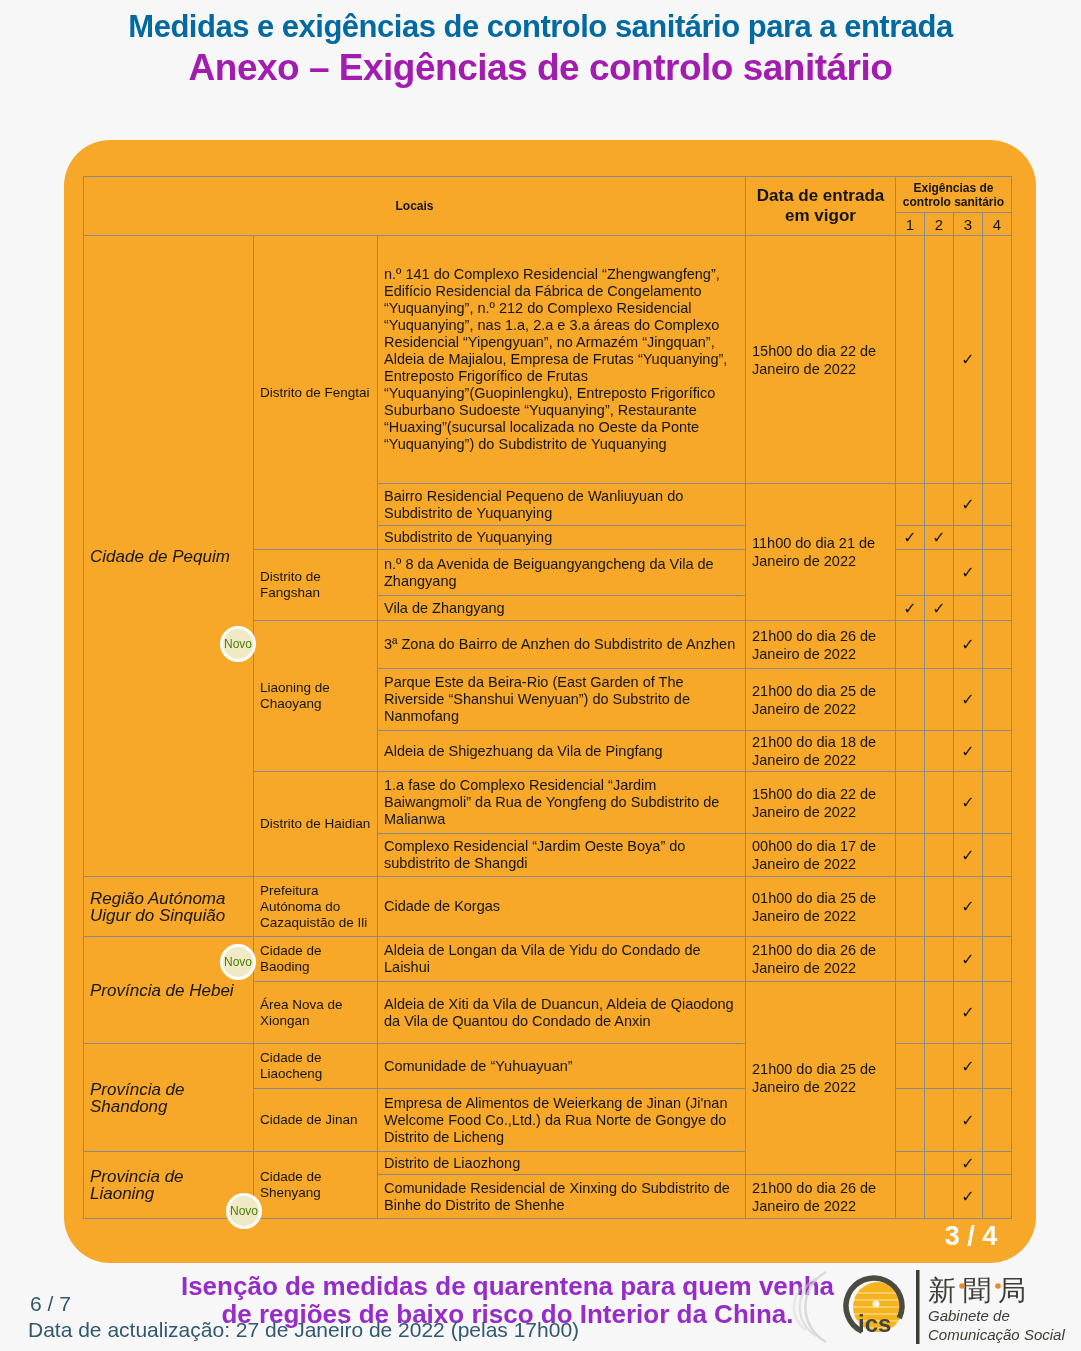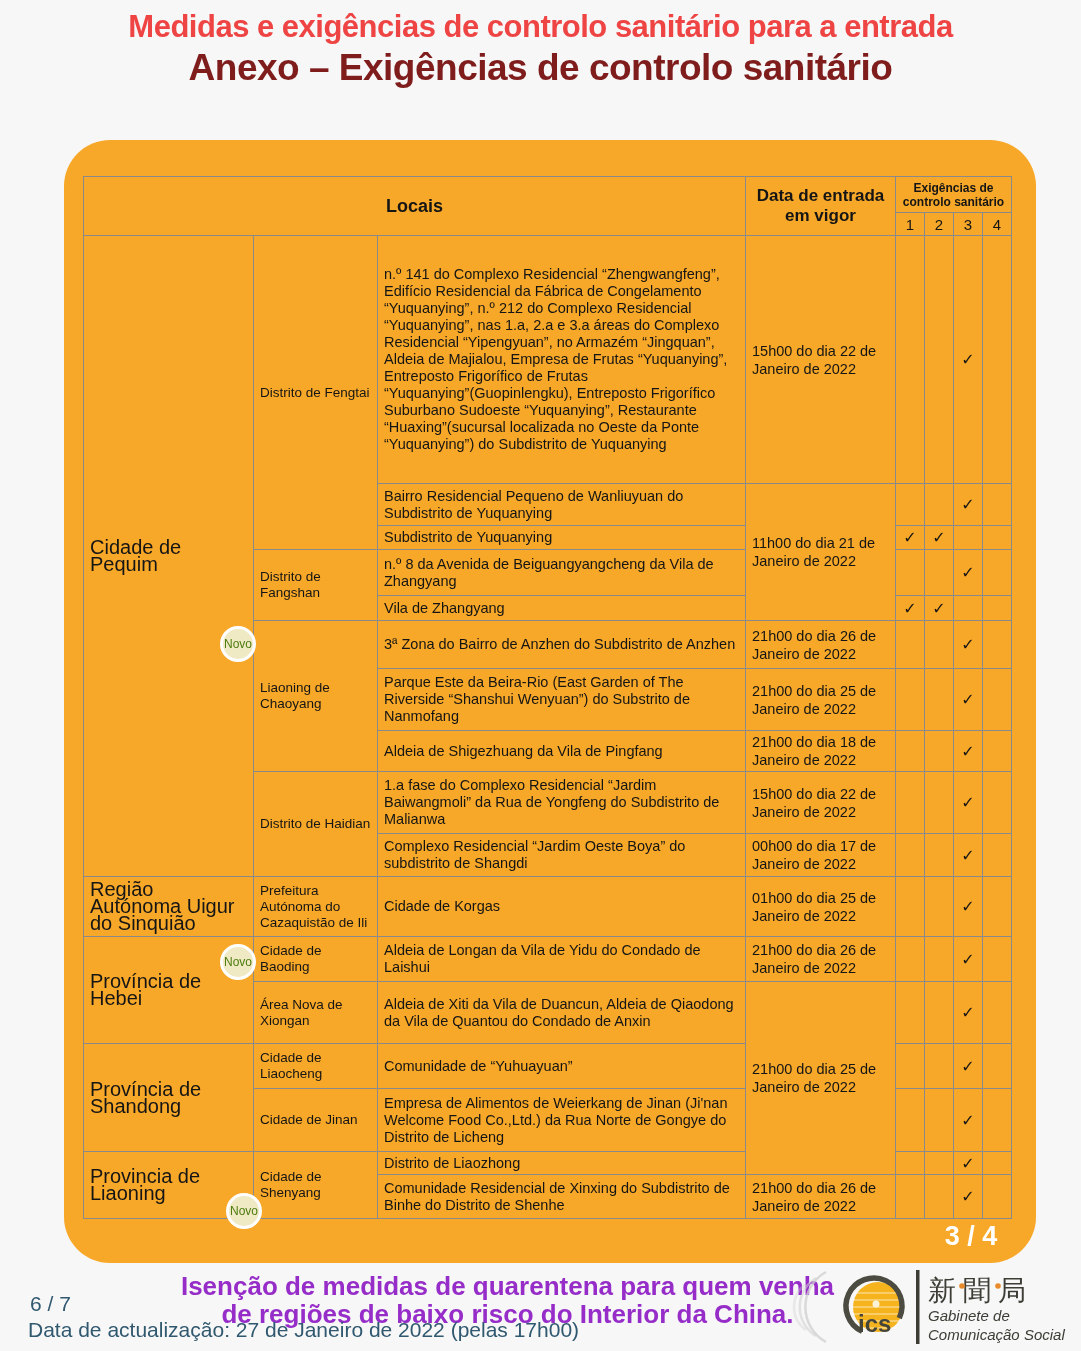--- a/index.html
+++ b/index.html
@@ -10,7 +10,7 @@
   }
   
   .titles { position:absolute; top:6px; left:0; width:1081px; text-align:center; }
-  .title-line { font-size:31px; font-weight:bold; color:#ef4444; line-height:41px; letter-spacing:-0.5px; }
+  .title-line { font-size:31px; font-weight:bold; color:#0369a1; line-height:41px; letter-spacing:-0.5px; }
   .subtitle   { font-size:37px; font-weight:bold; color:#7f1d1d; line-height:42px; letter-spacing:-0.5px; }
 
   

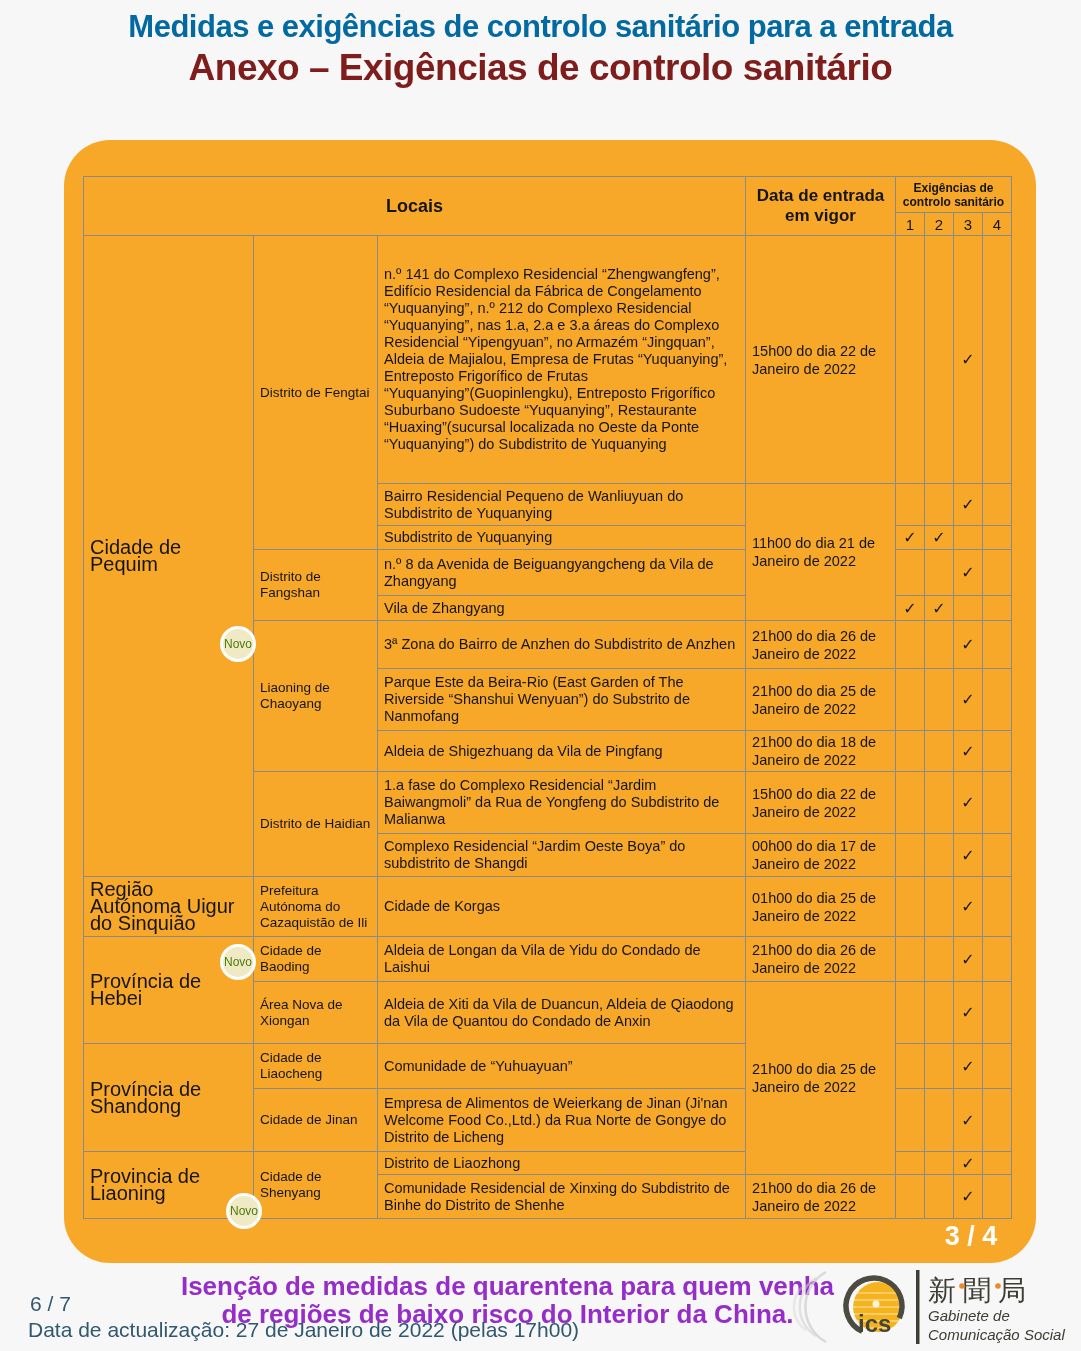--- a/index.html
+++ b/index.html
@@ -11,7 +11,7 @@
   
   .titles { position:absolute; top:6px; left:0; width:1081px; text-align:center; }
   .title-line { font-size:31px; font-weight:bold; color:#0369a1; line-height:41px; letter-spacing:-0.5px; }
-  .subtitle   { font-size:37px; font-weight:bold; color:#7f1d1d; line-height:42px; letter-spacing:-0.5px; }
+  .subtitle   { font-size:37px; font-weight:bold; color:#a21caf; line-height:42px; letter-spacing:-0.5px; }
 
   
   .block {

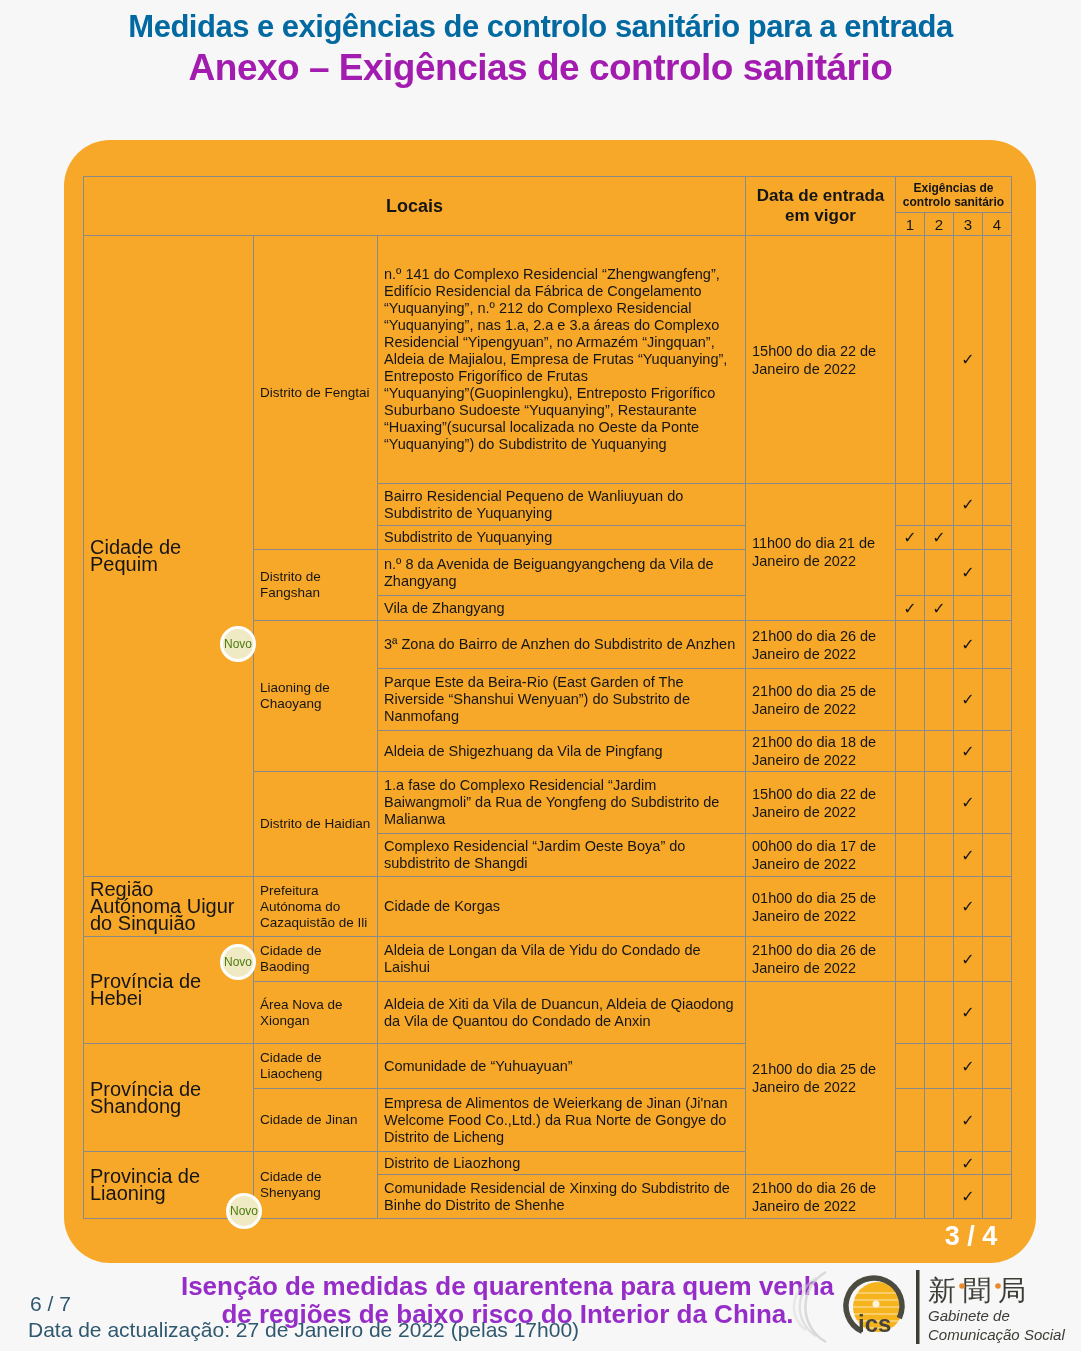--- a/index.html
+++ b/index.html
@@ -34,7 +34,7 @@
     box-sizing:border-box; background:transparent;
   }
   .main th { font-weight:bold; text-align:center; }
-  th.locais { font-size:18px; }
+  th.locais { font-size:12px; }
   th.dataH  { font-size:17px; line-height:20px; }
   th.exig   { font-size:12px; line-height:14px; padding:1px; }
   th.num    { font-size:15px; font-weight:normal; padding:0; }

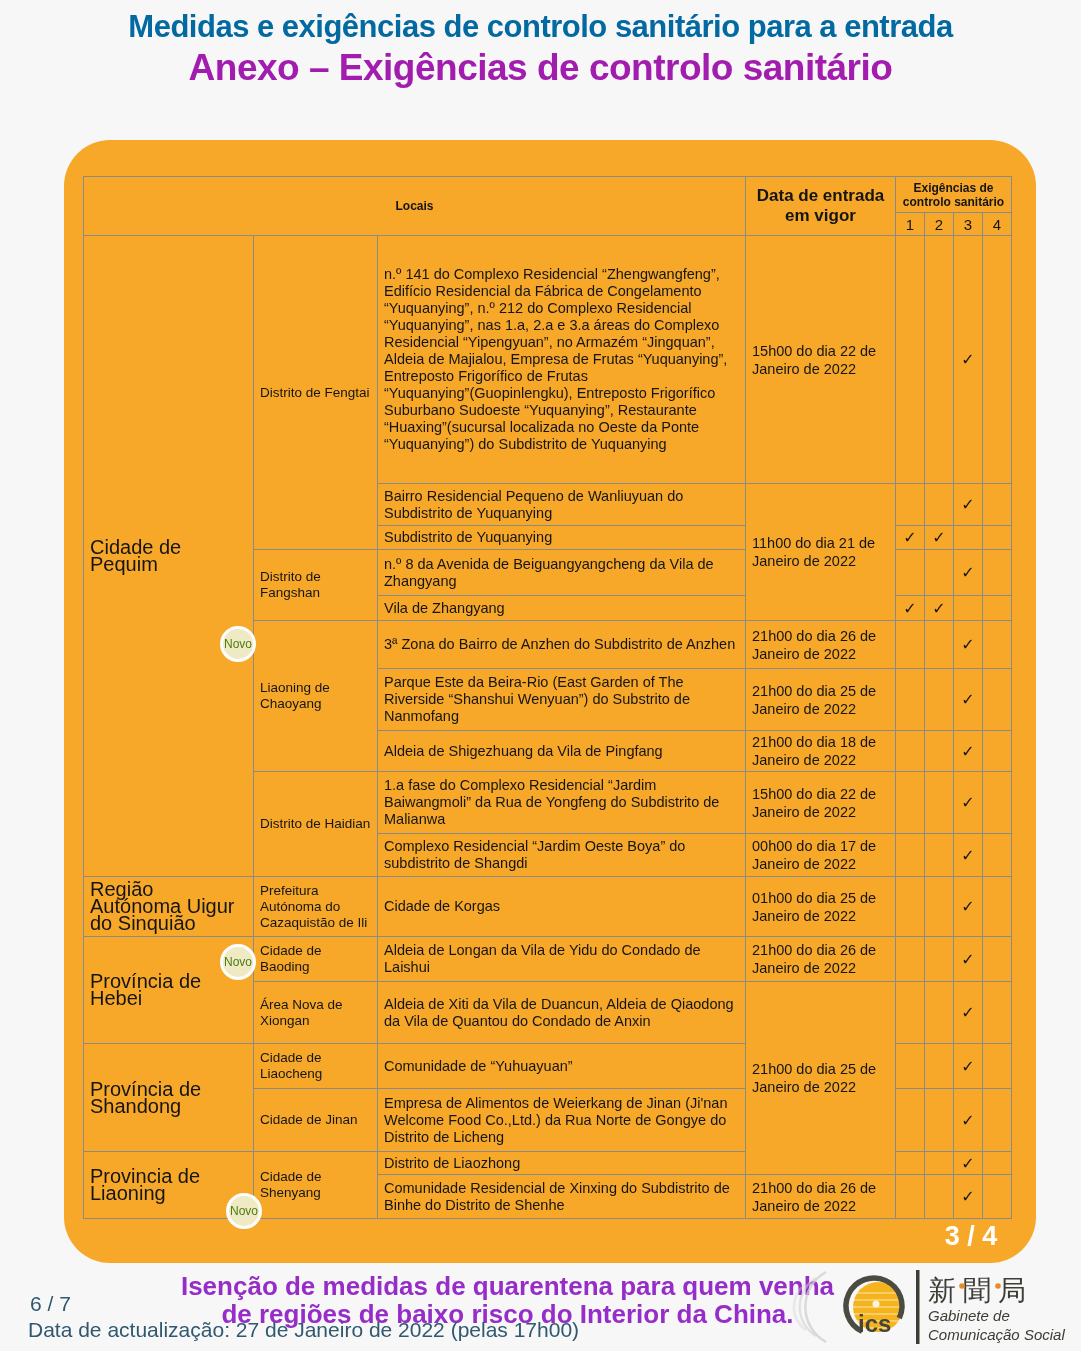--- a/index.html
+++ b/index.html
@@ -38,7 +38,7 @@
   th.dataH  { font-size:17px; line-height:20px; }
   th.exig   { font-size:12px; line-height:14px; padding:1px; }
   th.num    { font-size:15px; font-weight:normal; padding:0; }
-  td.region   { font-size:20px; line-height:17px; }
+  td.region   { font-size:17px; line-height:17px;font-style:italic; }
   td.district { font-size:13.5px; line-height:16px; }
   td.loc      { font-size:14.5px; line-height:17px; }
   td.date     { font-size:14.5px; line-height:18px; }

